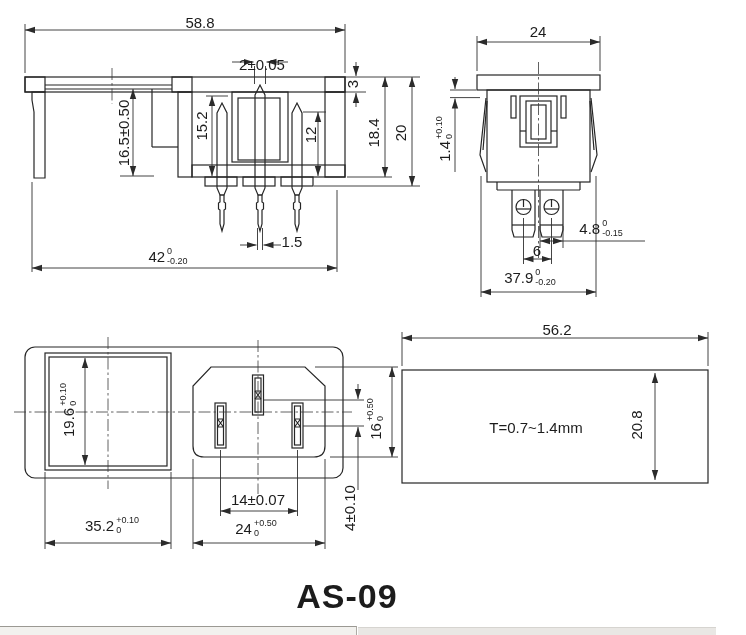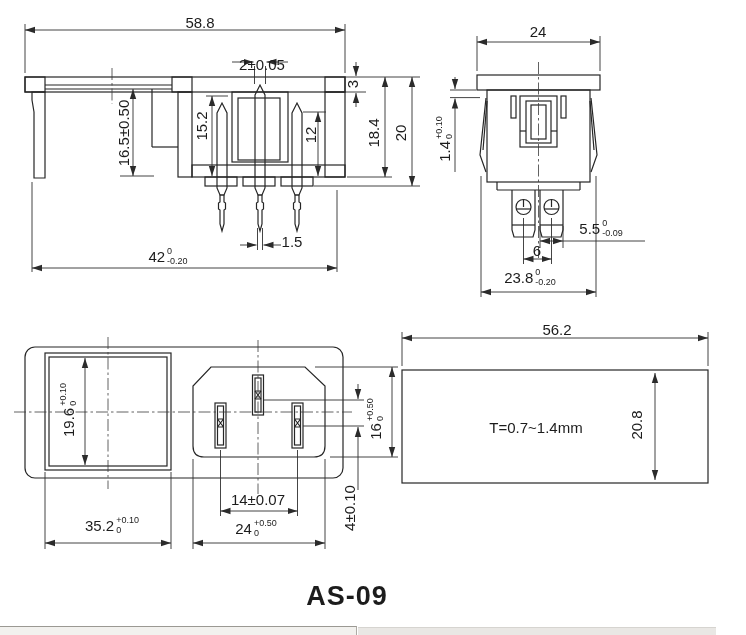--- a/index.html
+++ b/index.html
@@ -233,7 +233,7 @@
       </span>
   </div>
   <div class="lbl grp" style="left:601px;top:228px">
-    <span>5.5</span>
+    <span>4.8</span>
     <span class="tol">
         <span>0</span>
         <span>-0.09</span>

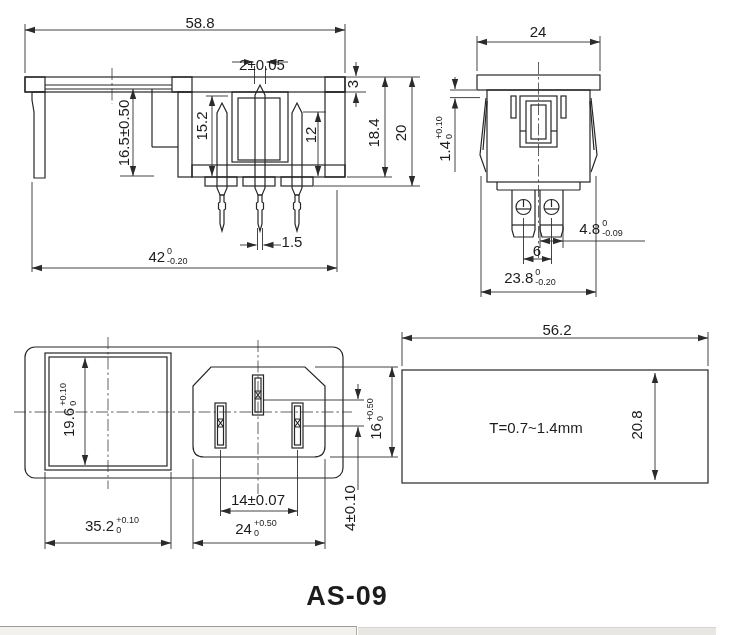--- a/index.html
+++ b/index.html
@@ -236,7 +236,7 @@
     <span>4.8</span>
     <span class="tol">
         <span>0</span>
-        <span>-0.09</span>
+        <span>-0.15</span>
       </span>
   </div>
   <div class="lbl" style="left:537px;top:250px">6</div>

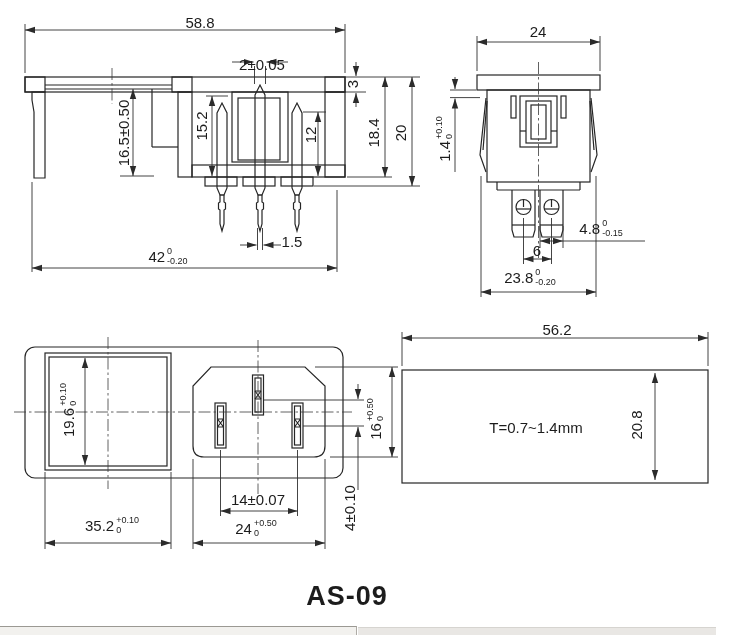--- a/index.html
+++ b/index.html
@@ -241,7 +241,7 @@
   </div>
   <div class="lbl" style="left:537px;top:250px">6</div>
   <div class="lbl grp" style="left:530px;top:277px">
-    <span>23.8</span>
+    <span>37.9</span>
     <span class="tol">
         <span>0</span>
         <span>-0.20</span>

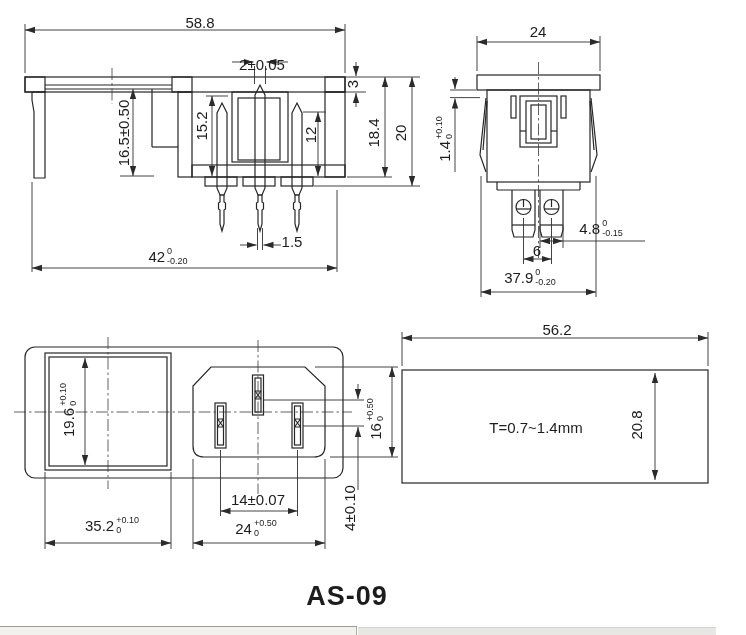--- a/index.html
+++ b/index.html
@@ -20,7 +20,7 @@
   .tol{display:flex;flex-direction:column;font-size:9px;line-height:1.15;text-align:left;}
   .title{
     position:absolute;transform:translate(-50%,-50%);
-    font-size:27px;font-weight:bold;letter-spacing:1px;color:#1c1c1c;
+    font-size:34px;font-weight:bold;letter-spacing:1px;color:#1c1c1c;
   }
   .footer-left{
     position:absolute;left:0;top:626px;width:357px;height:9px;

